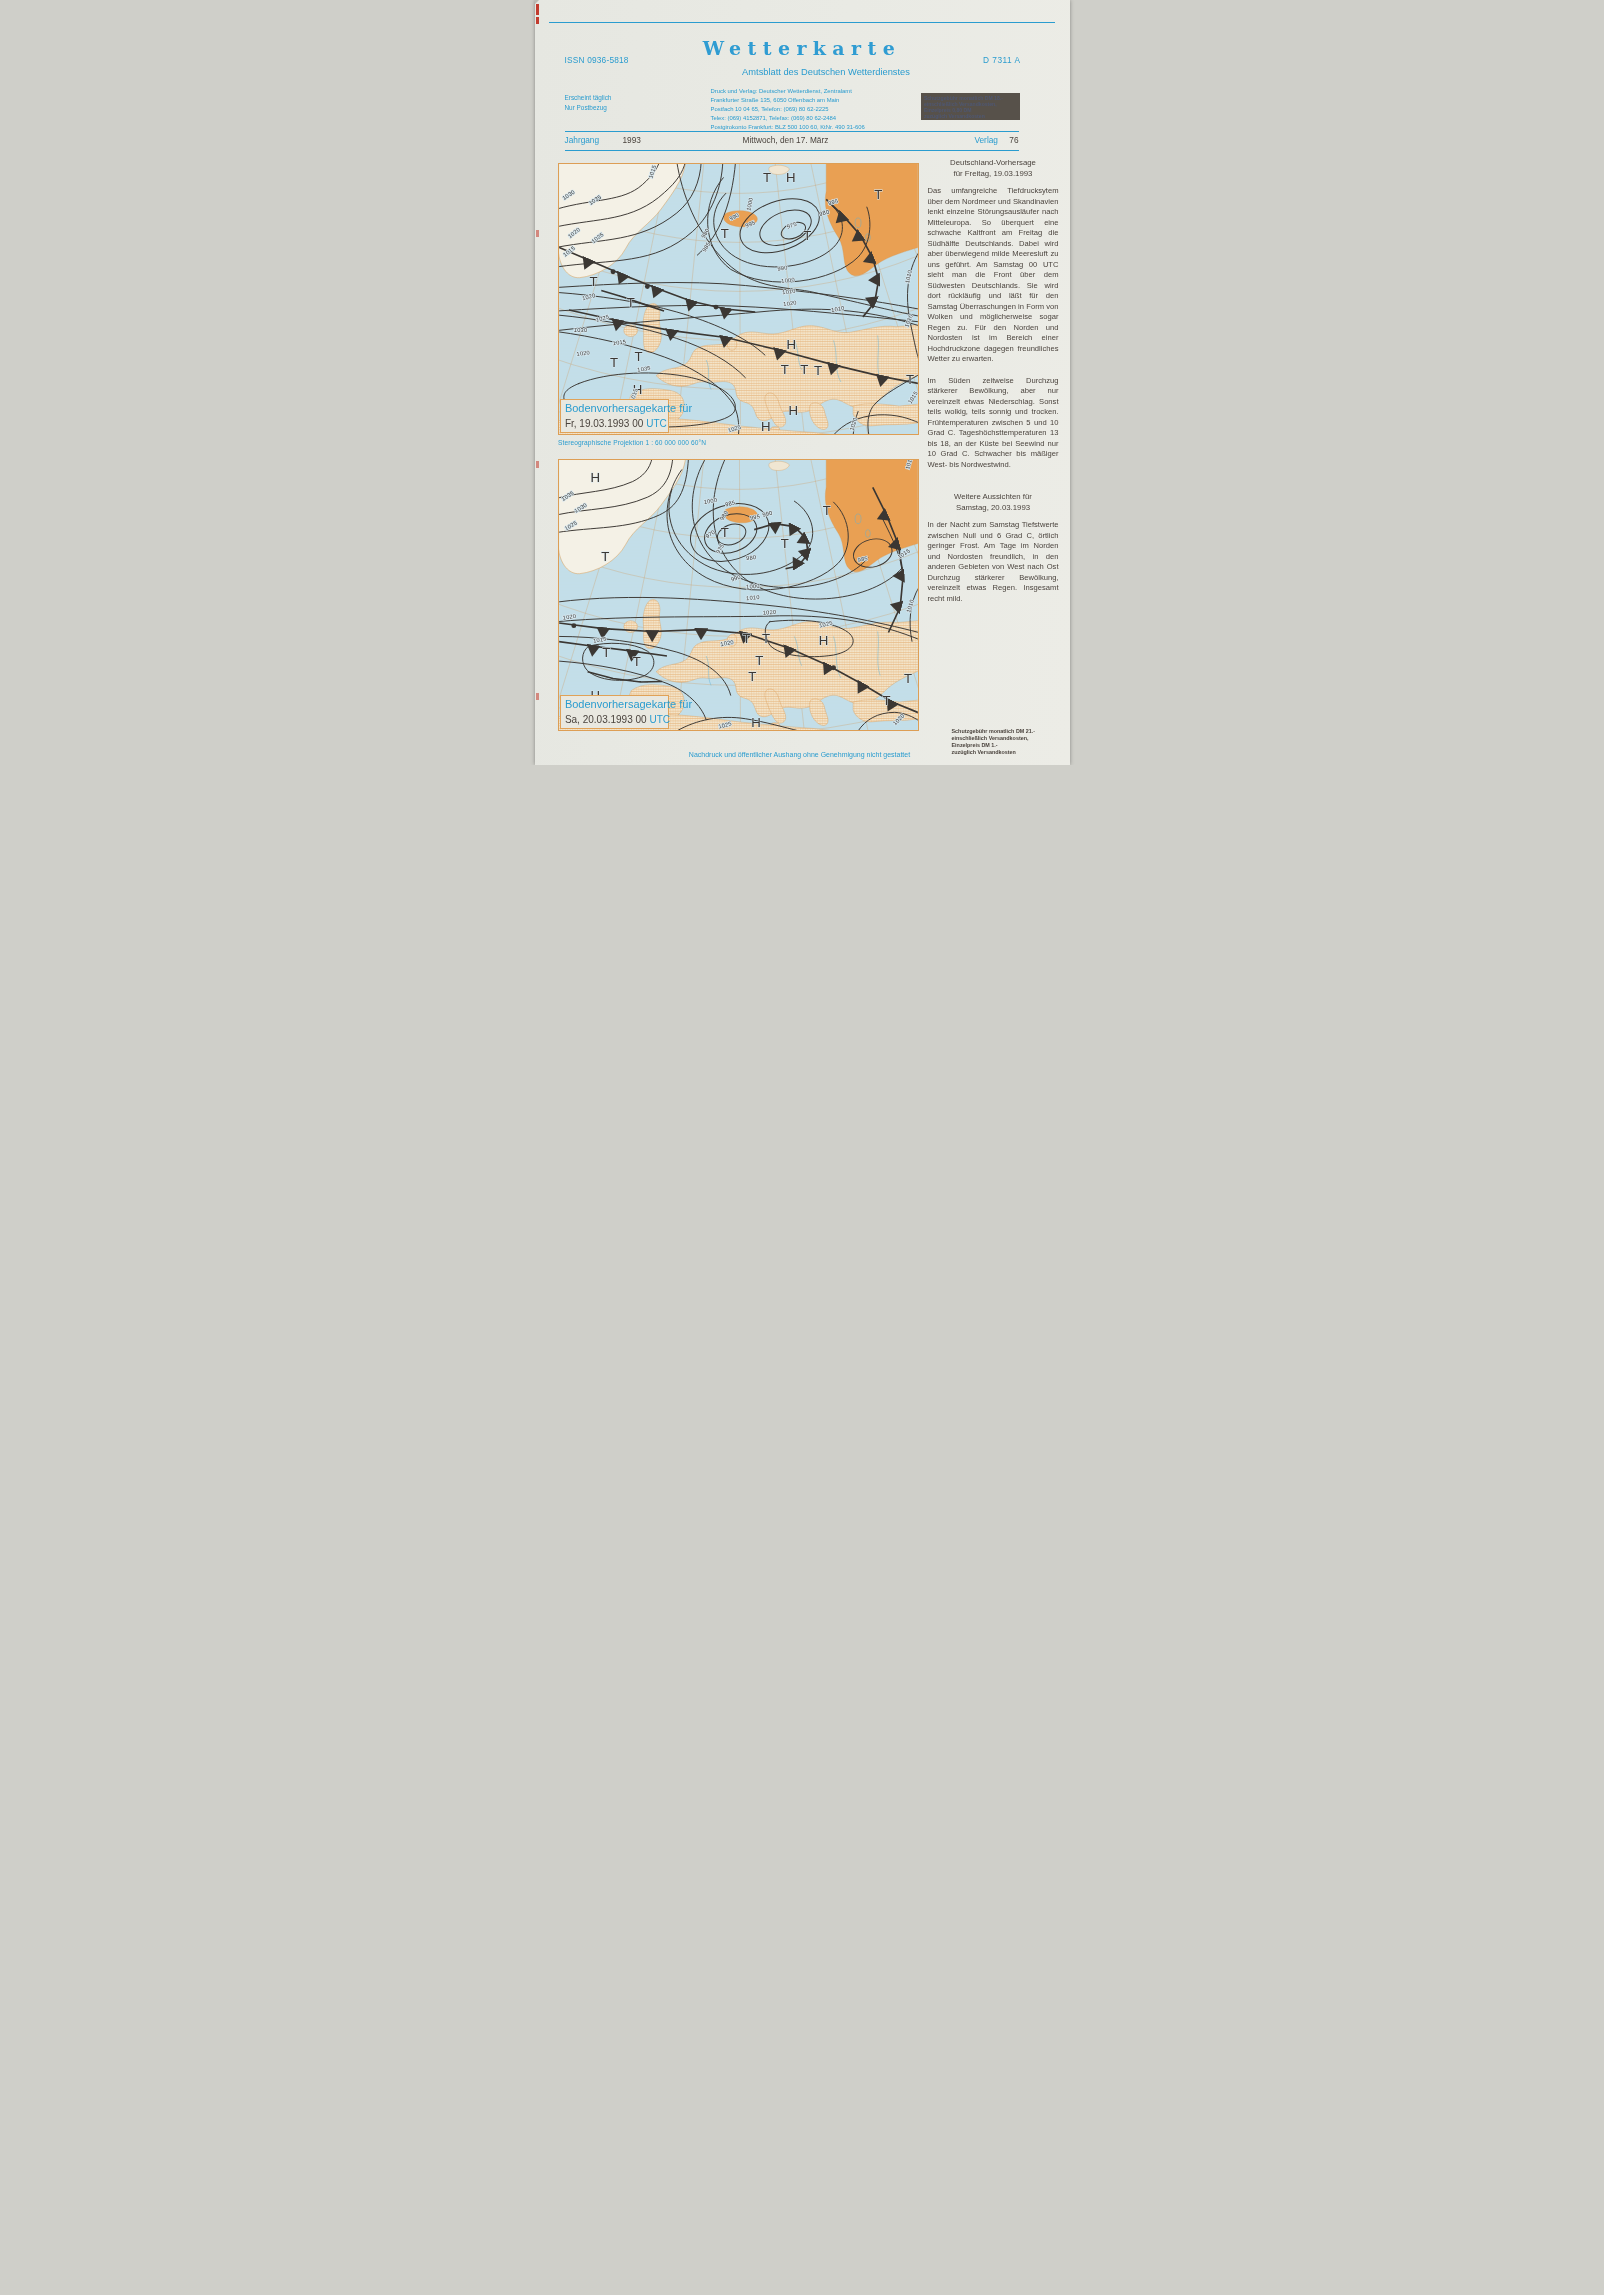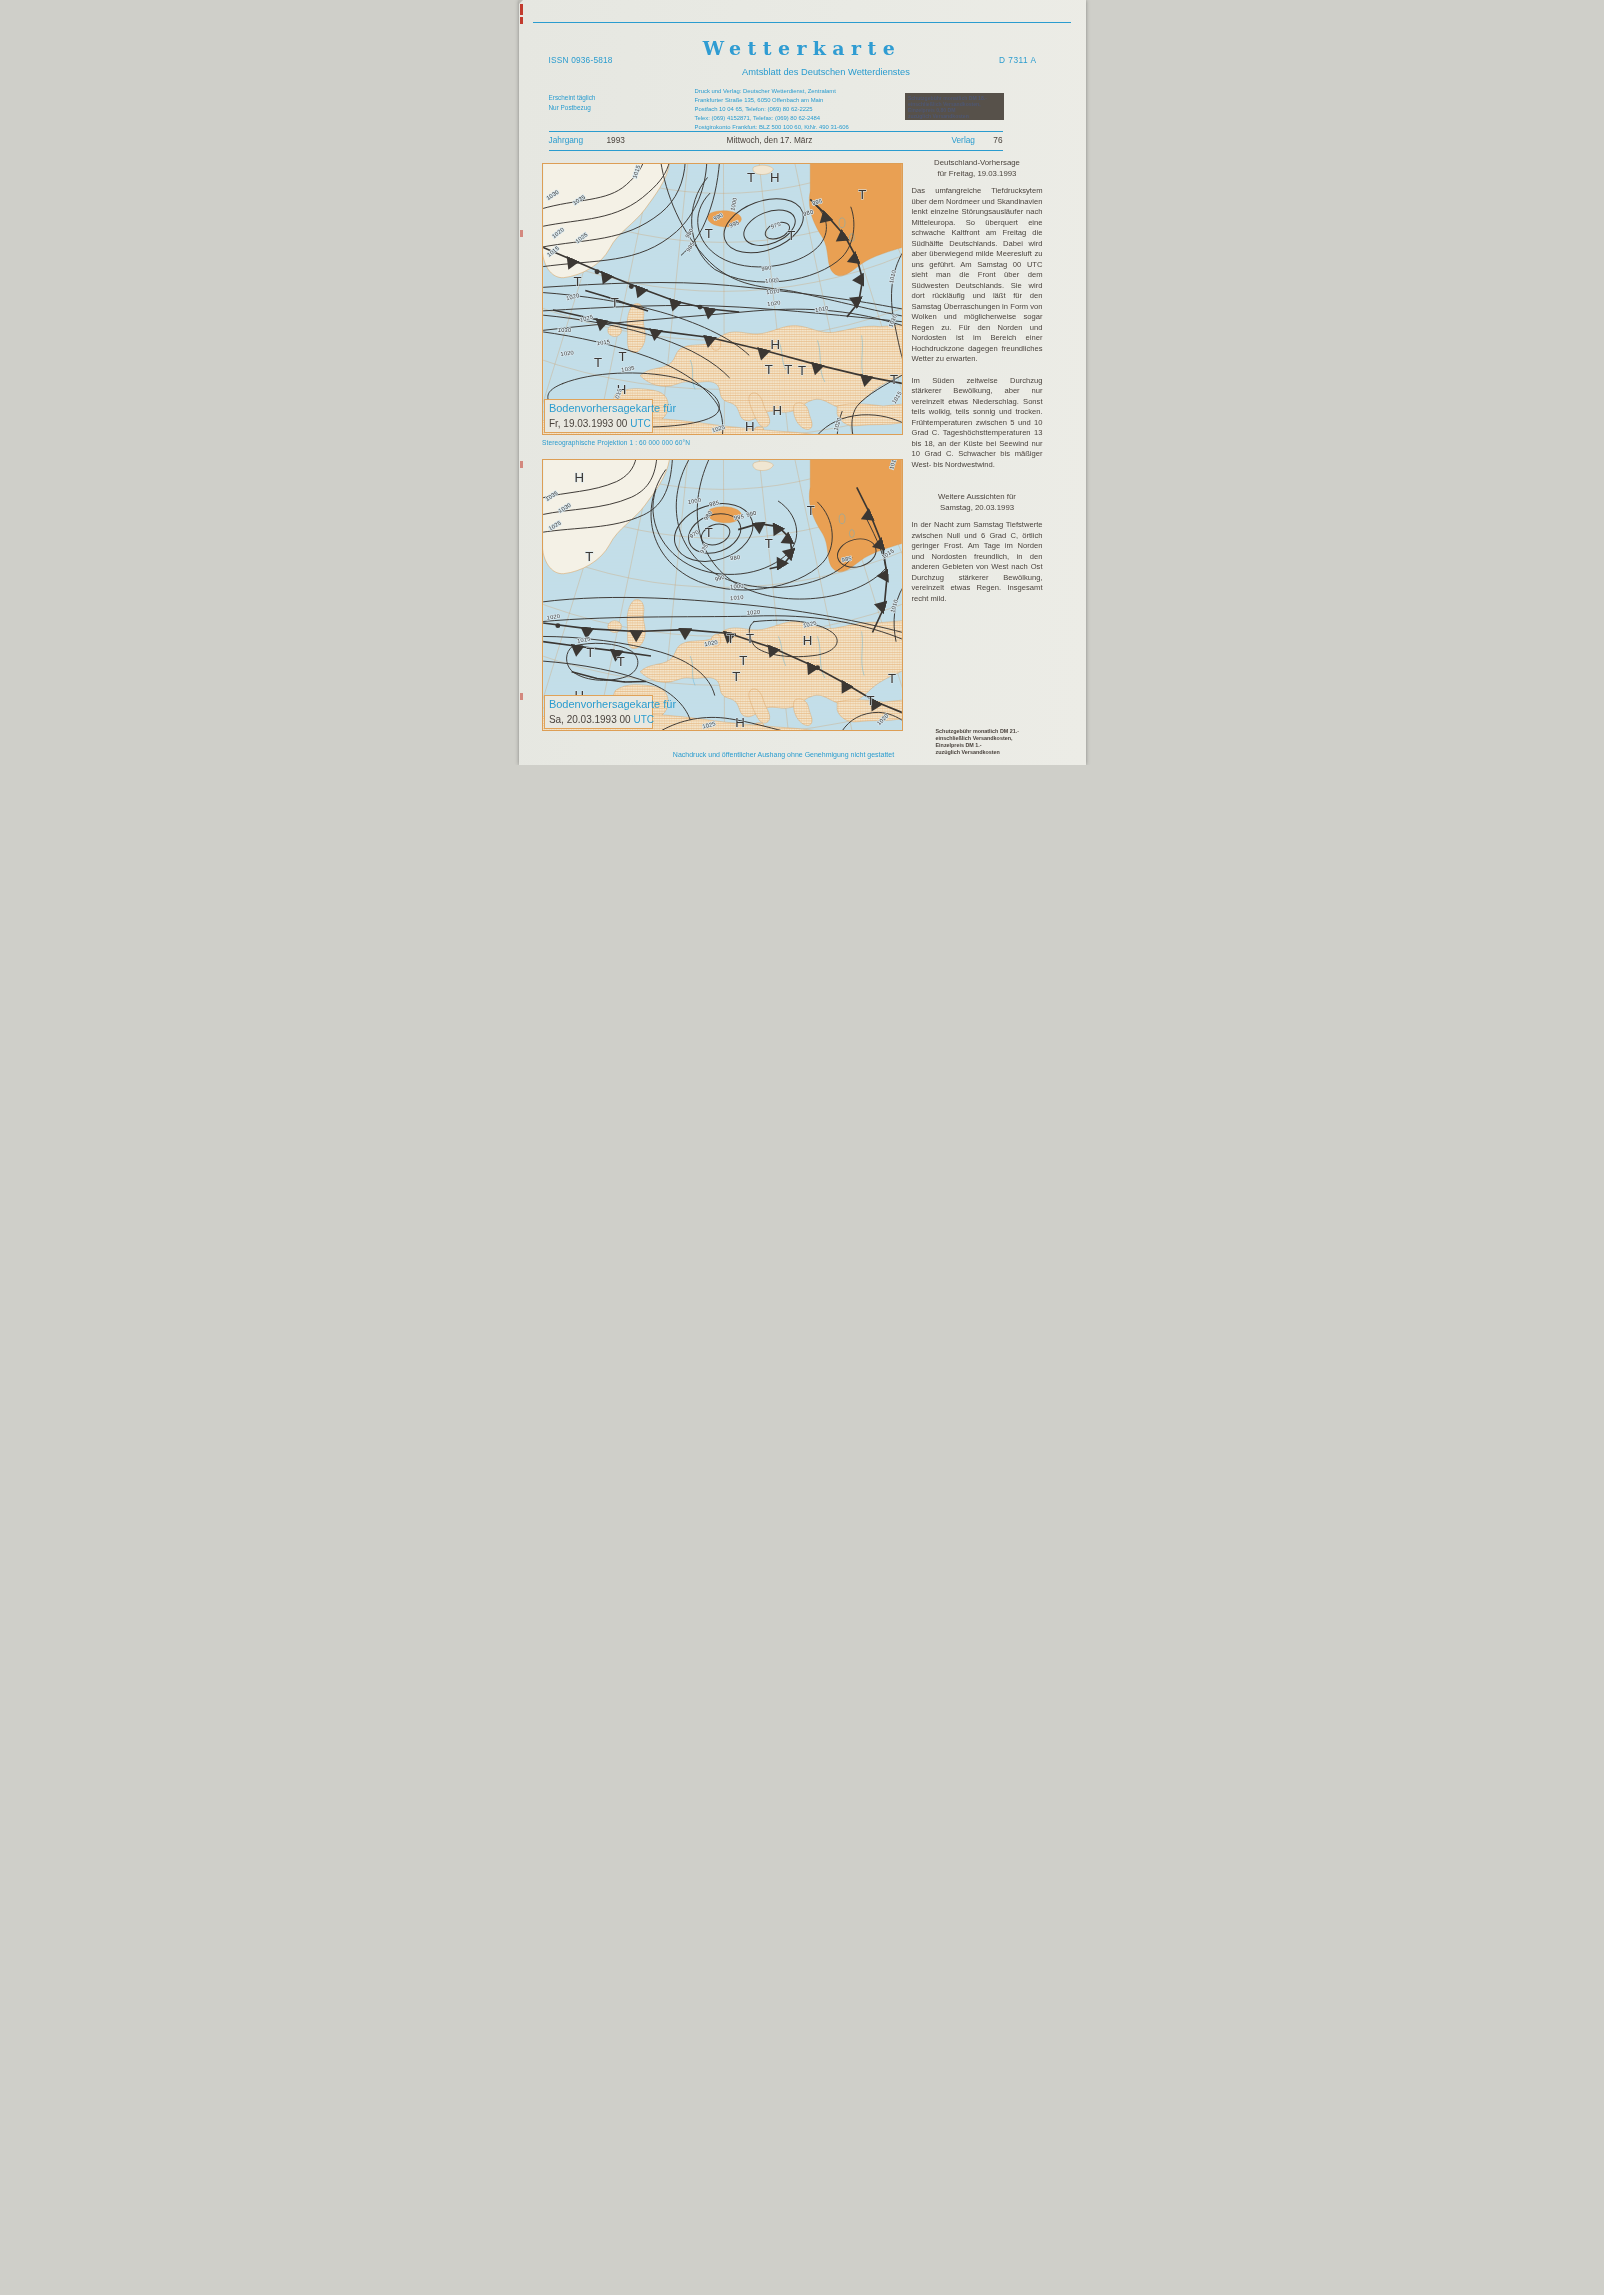--- a/index.html
+++ b/index.html
@@ -8,7 +8,6 @@
     background:linear-gradient(93deg,#e6e7e1 0%,#e9eae4 55%,#ecece6 100%);
     font-family:"Liberation Sans",sans-serif;color:#4a433d;overflow:hidden;
     box-shadow:0 0 3.9px rgba(0,0,0,.35);
-    padding-left:32px;
   }
   .blue{color:#2a9ccf;}
   .rule{position:absolute;height:1px;background:#2a9ccf;}

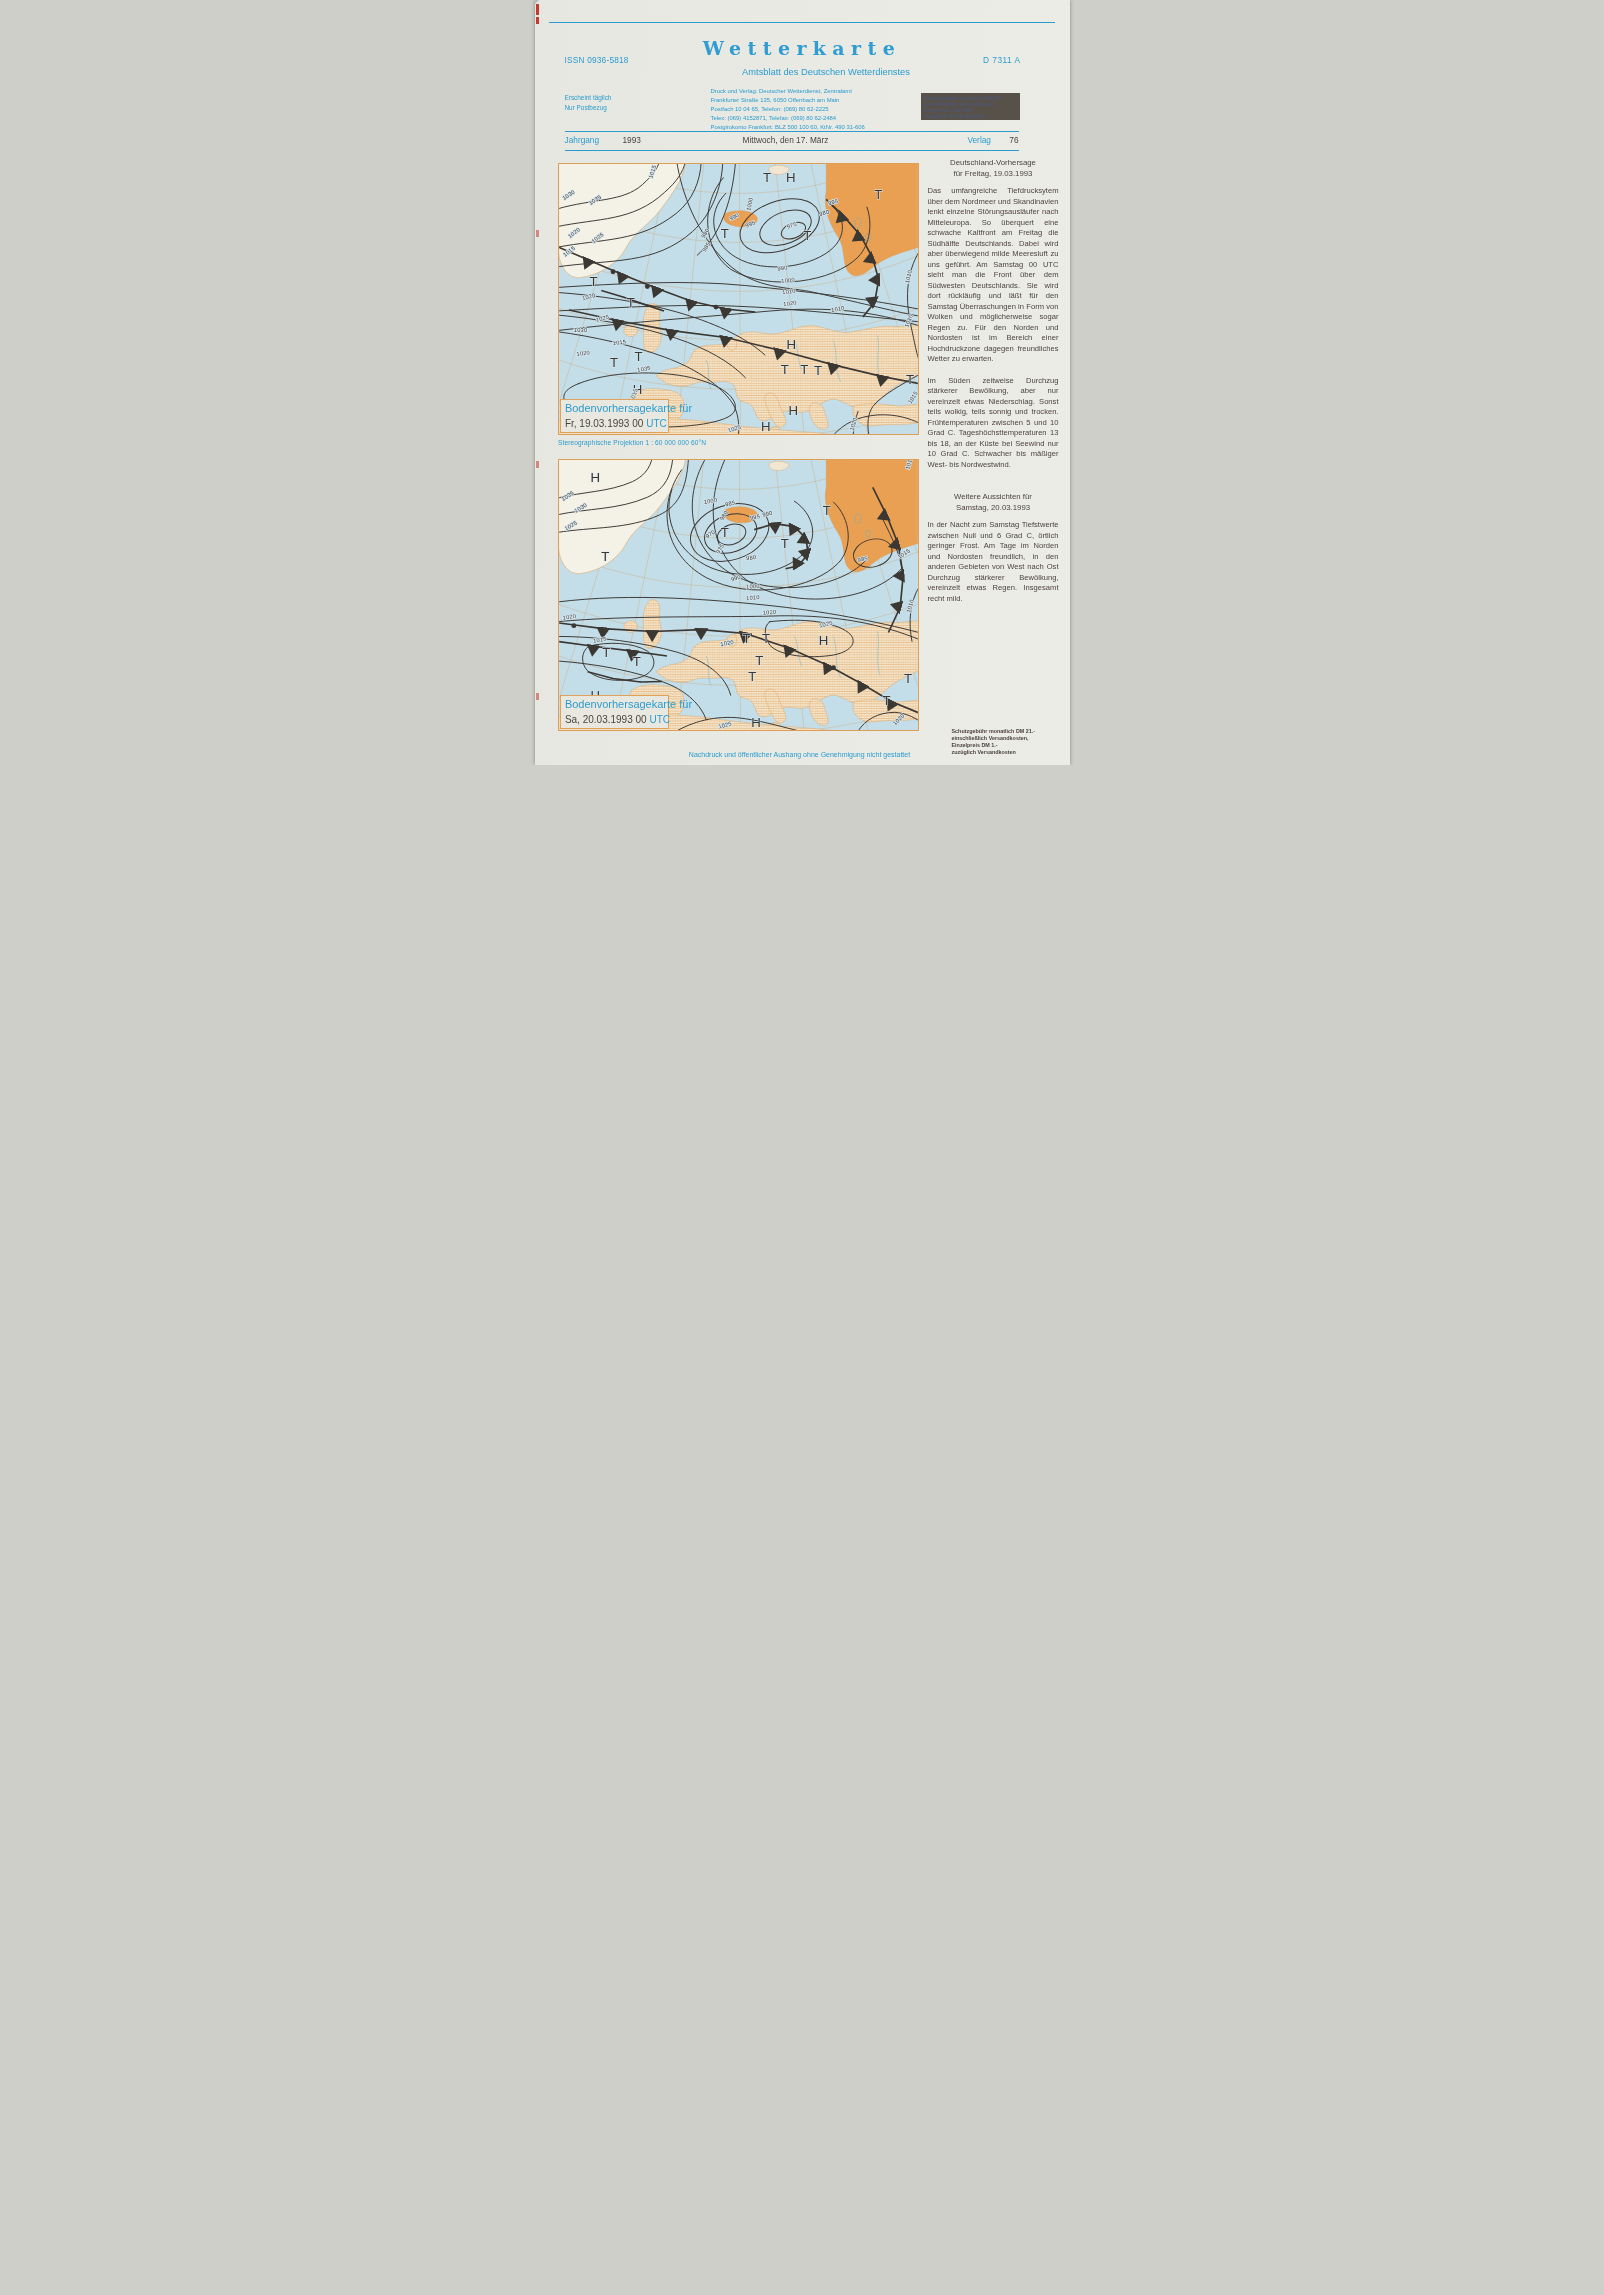--- a/index.html
+++ b/index.html
@@ -120,7 +120,7 @@
     <div class="mid dark">Mittwoch, den 17. März</div>
     <div class="num">
       <span class="blue">Verlag</span>
-      <span class="dark" style="margin-left:16px;">76</span>
+      <span class="dark" style="margin-left:9px;">76</span>
     </div>
   </div>
   <div class="rule" style="left:30px;width:454px;top:150px;"></div>

